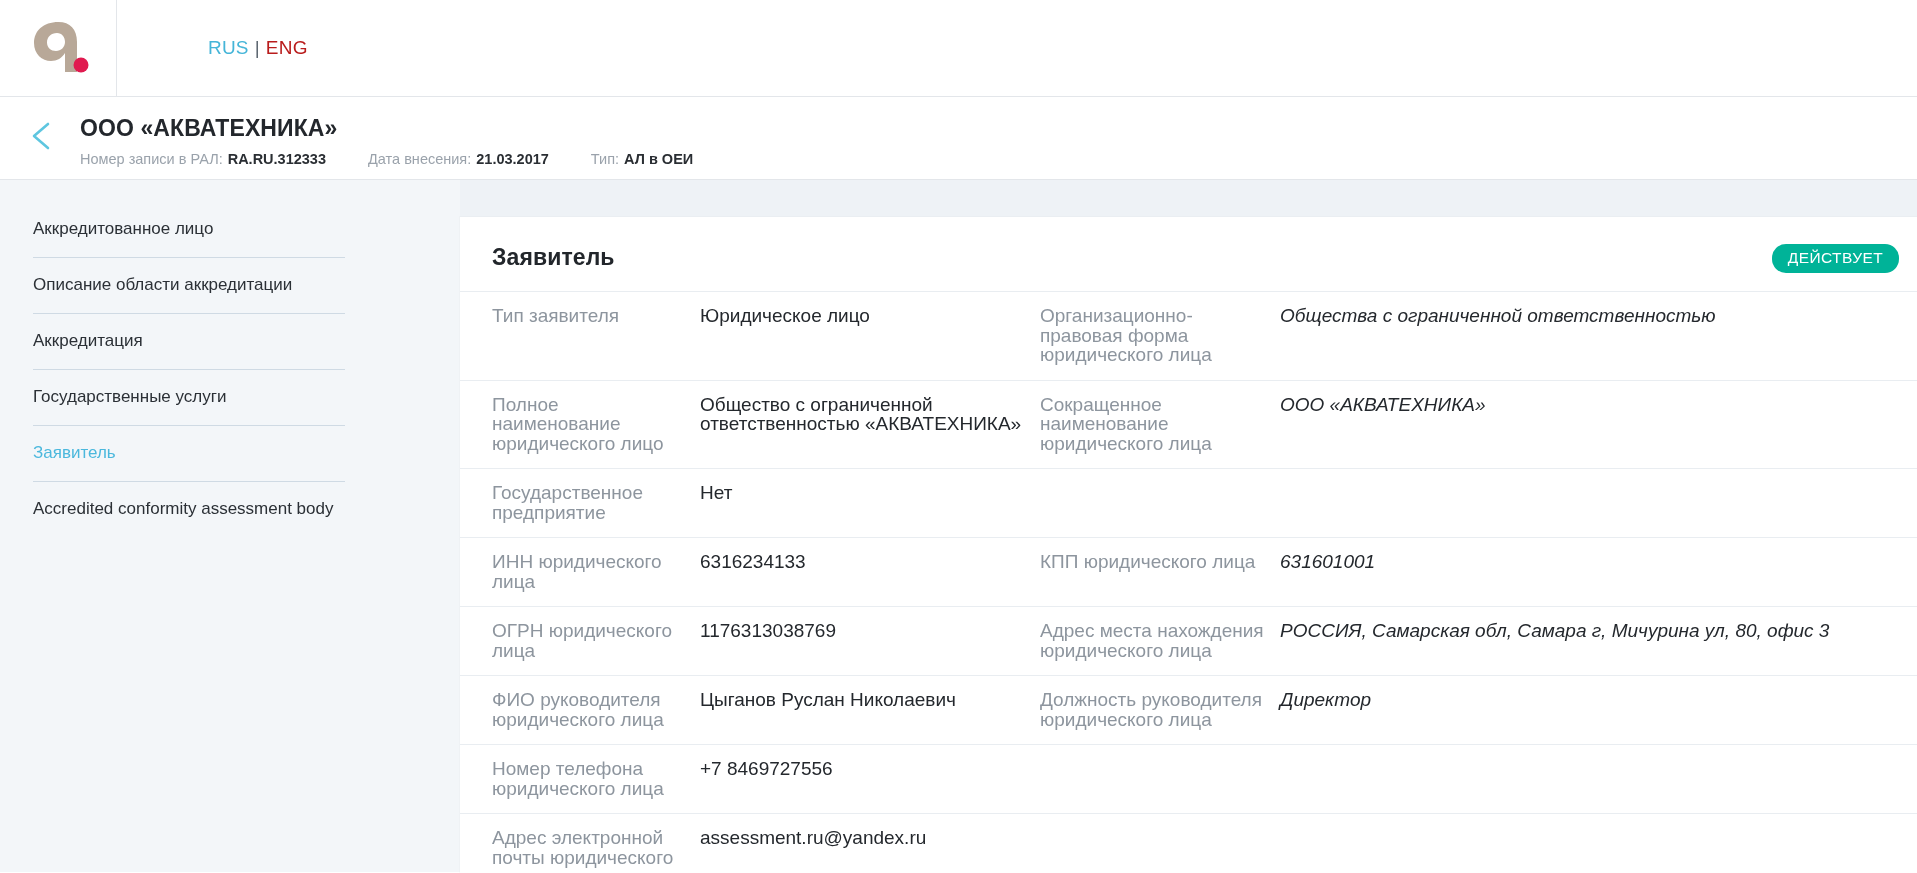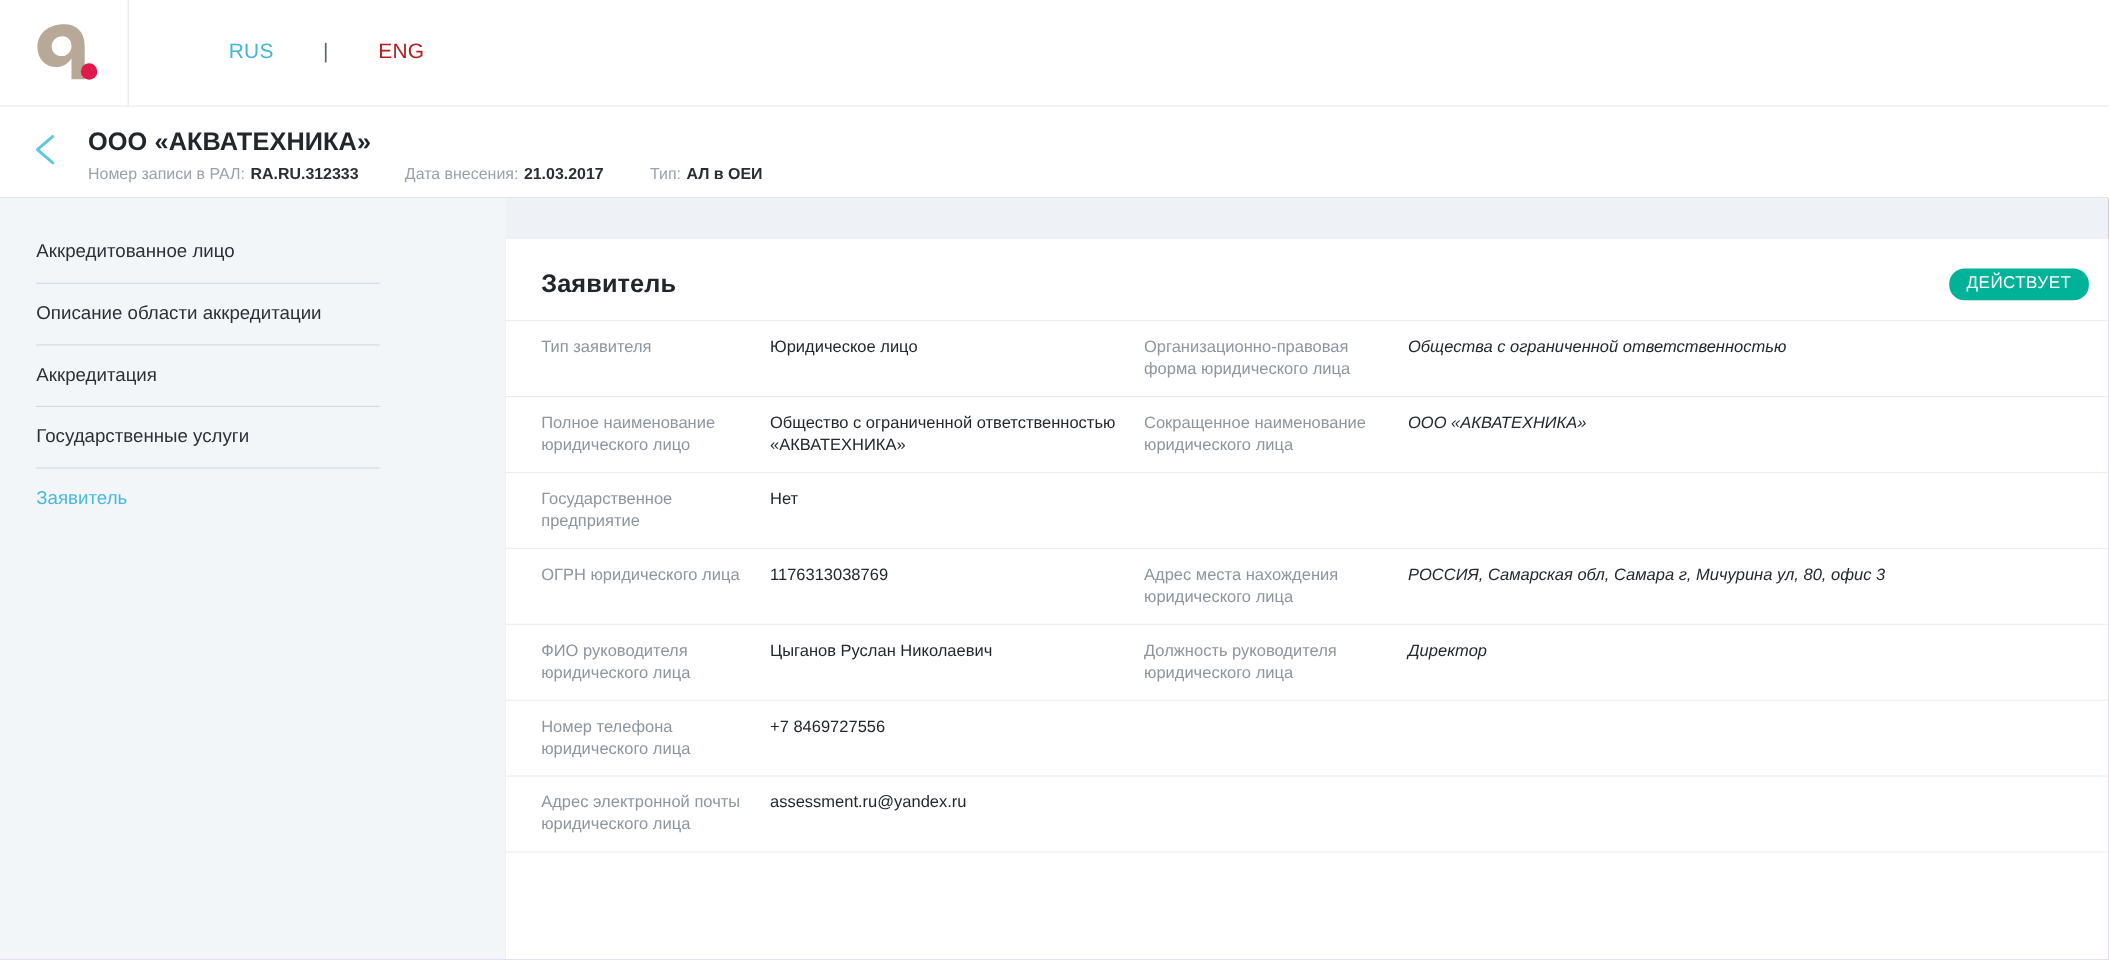--- a/index.html
+++ b/index.html
@@ -38,7 +38,6 @@
     padding-left: 91px;
     font-size: 19px;
     letter-spacing: .2px;
-    gap: 39px;
   }
   .lang-rus { color: #45b5d8; cursor: pointer; }
   .lang-sep { color: #5c6670; margin: 0 6px; }

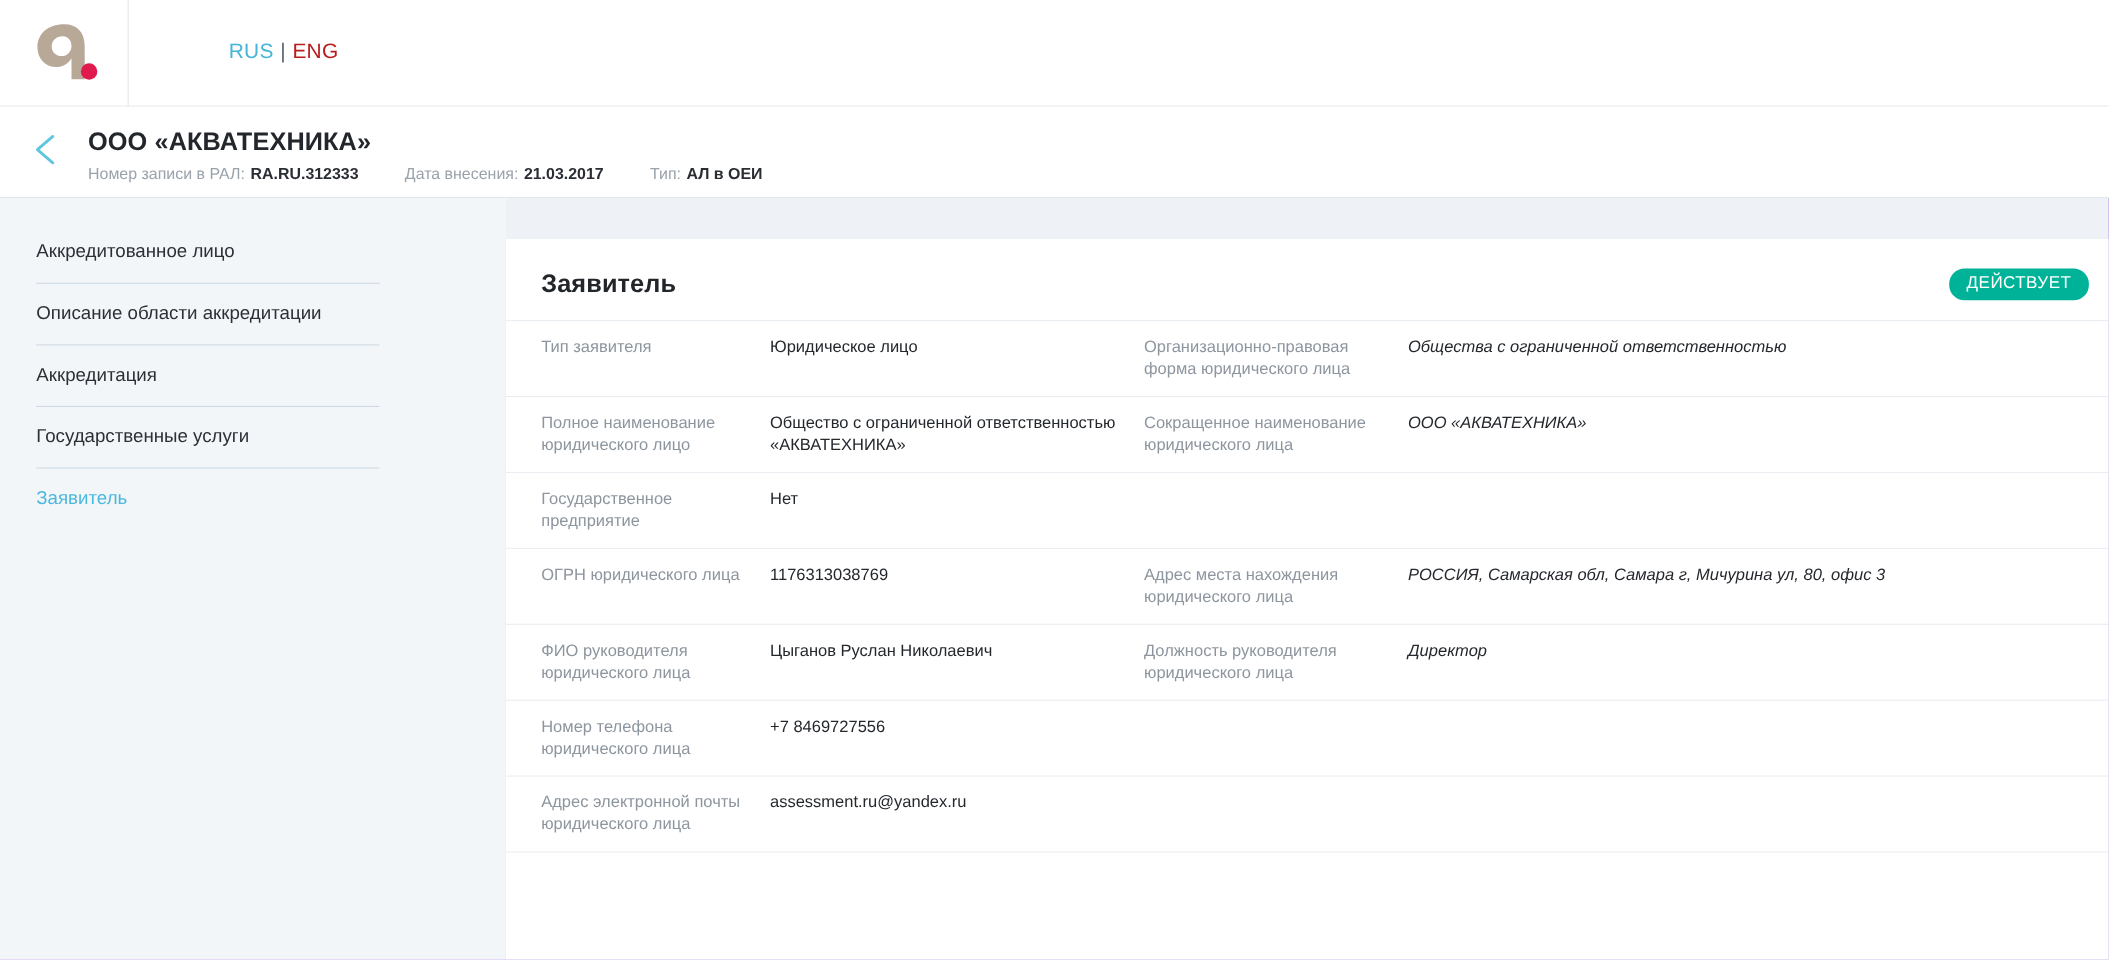--- a/index.html
+++ b/index.html
@@ -149,7 +149,7 @@
   .data-table td {
     vertical-align: top;
     padding: 14px 12px 15px 0;
-    font-size: 15px;
+    font-size: 19px;
     line-height: 19.5px;
   }
   td.c-label  { width: 240px; padding-left: 32px; color: #8d959e; }

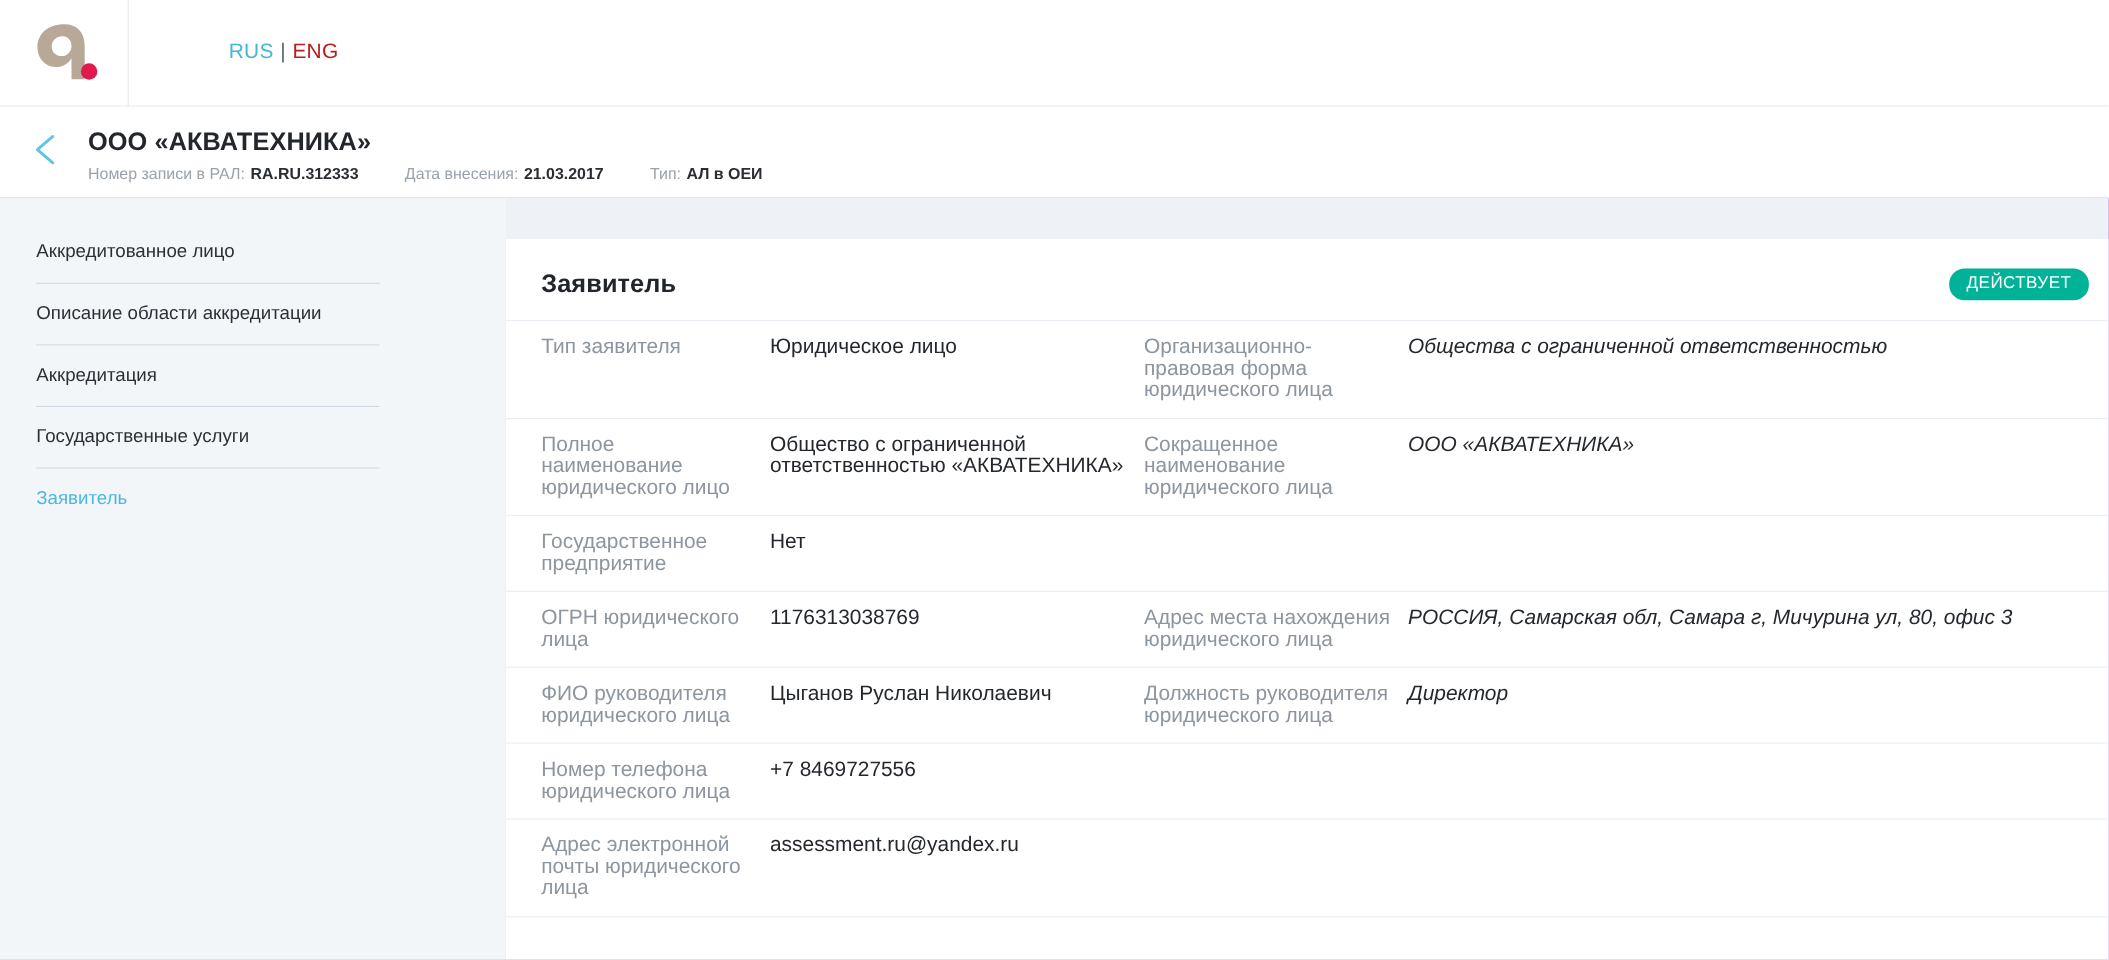--- a/index.html
+++ b/index.html
@@ -216,6 +216,9 @@
     <div class="nav-item active">
       <span>Заявитель</span>
     </div>
+    <div class="nav-item">
+      <span>Accredited conformity assessment body</span>
+    </div>
   </nav>
 
   <div class="main-col">

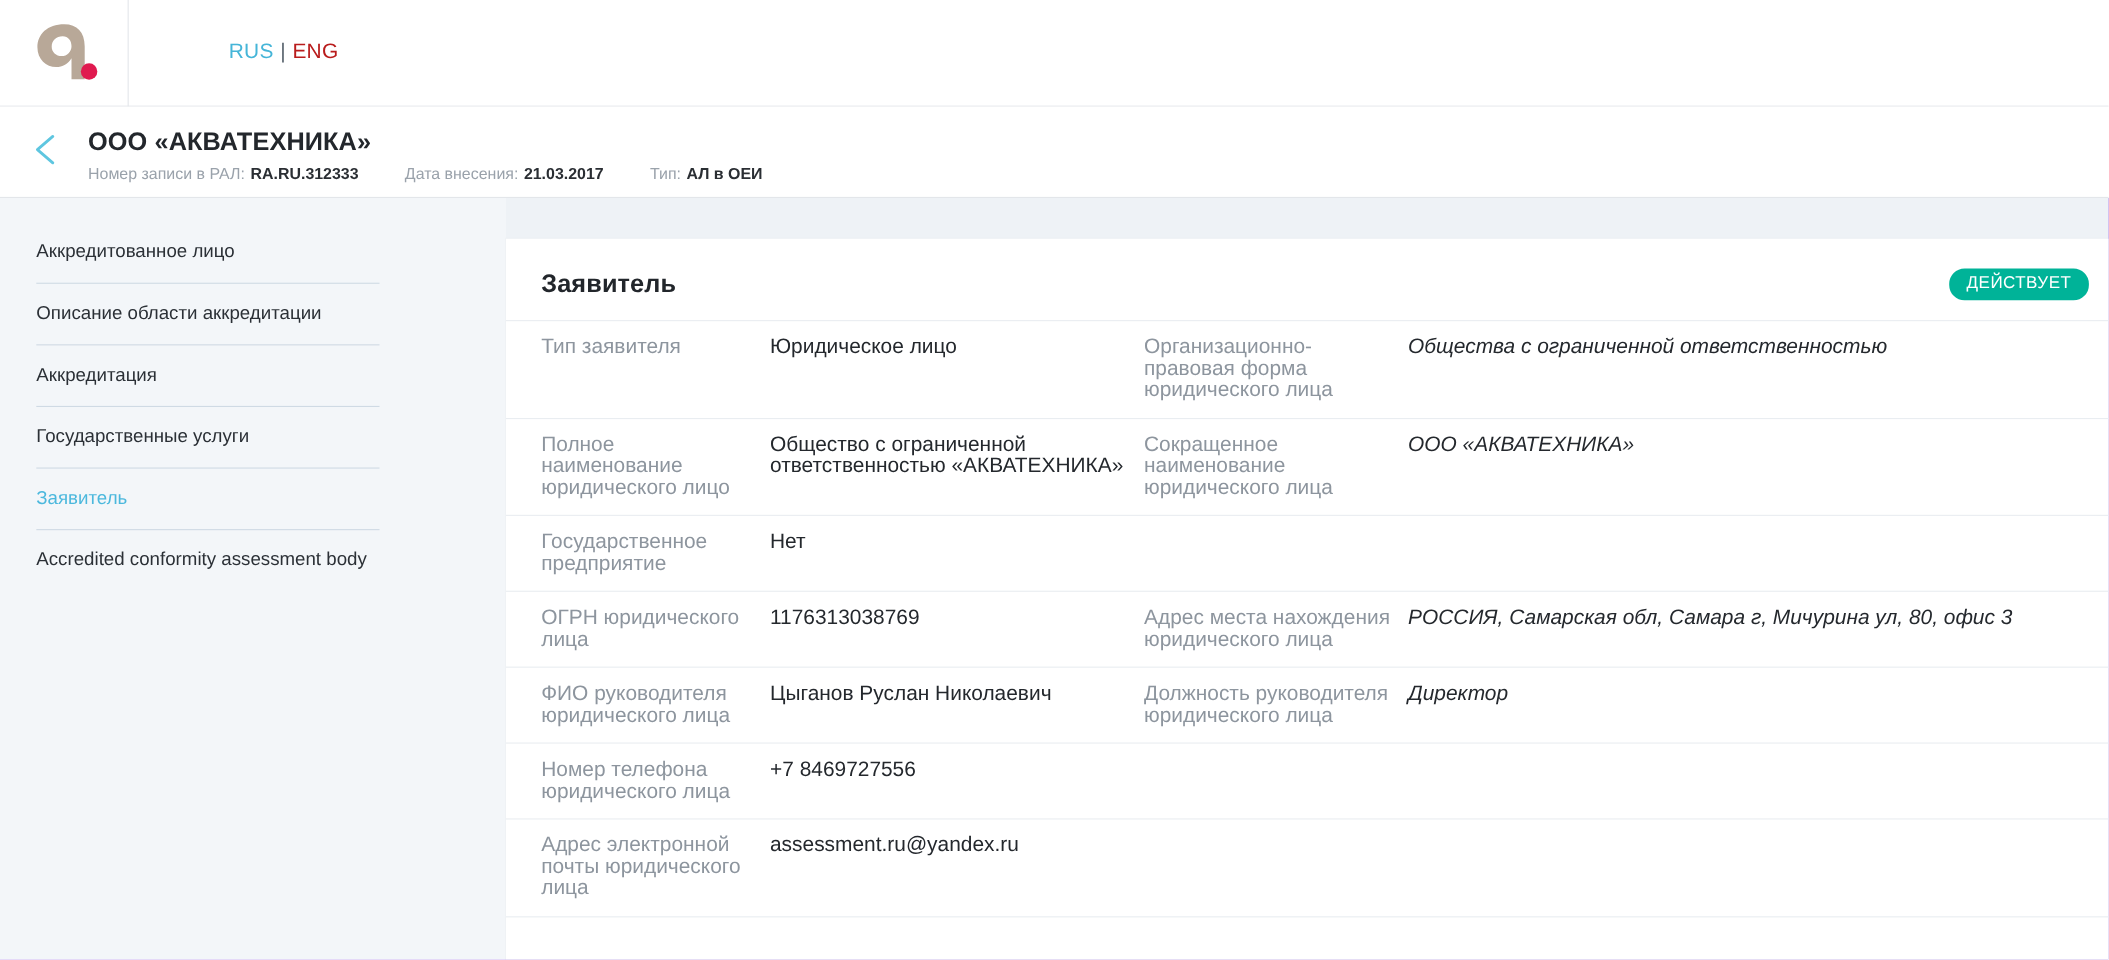--- a/index.html
+++ b/index.html
@@ -249,6 +249,12 @@
             <td class="c-value2"></td>
           </tr>
           <tr>
+            <td class="c-label">ИНН юридического лица</td>
+            <td class="c-value">6316234133</td>
+            <td class="c-label2">КПП юридического лица</td>
+            <td class="c-value2">631601001</td>
+          </tr>
+          <tr>
             <td class="c-label">ОГРН юридического лица</td>
             <td class="c-value">1176313038769</td>
             <td class="c-label2">Адрес места нахождения юридического лица</td>

